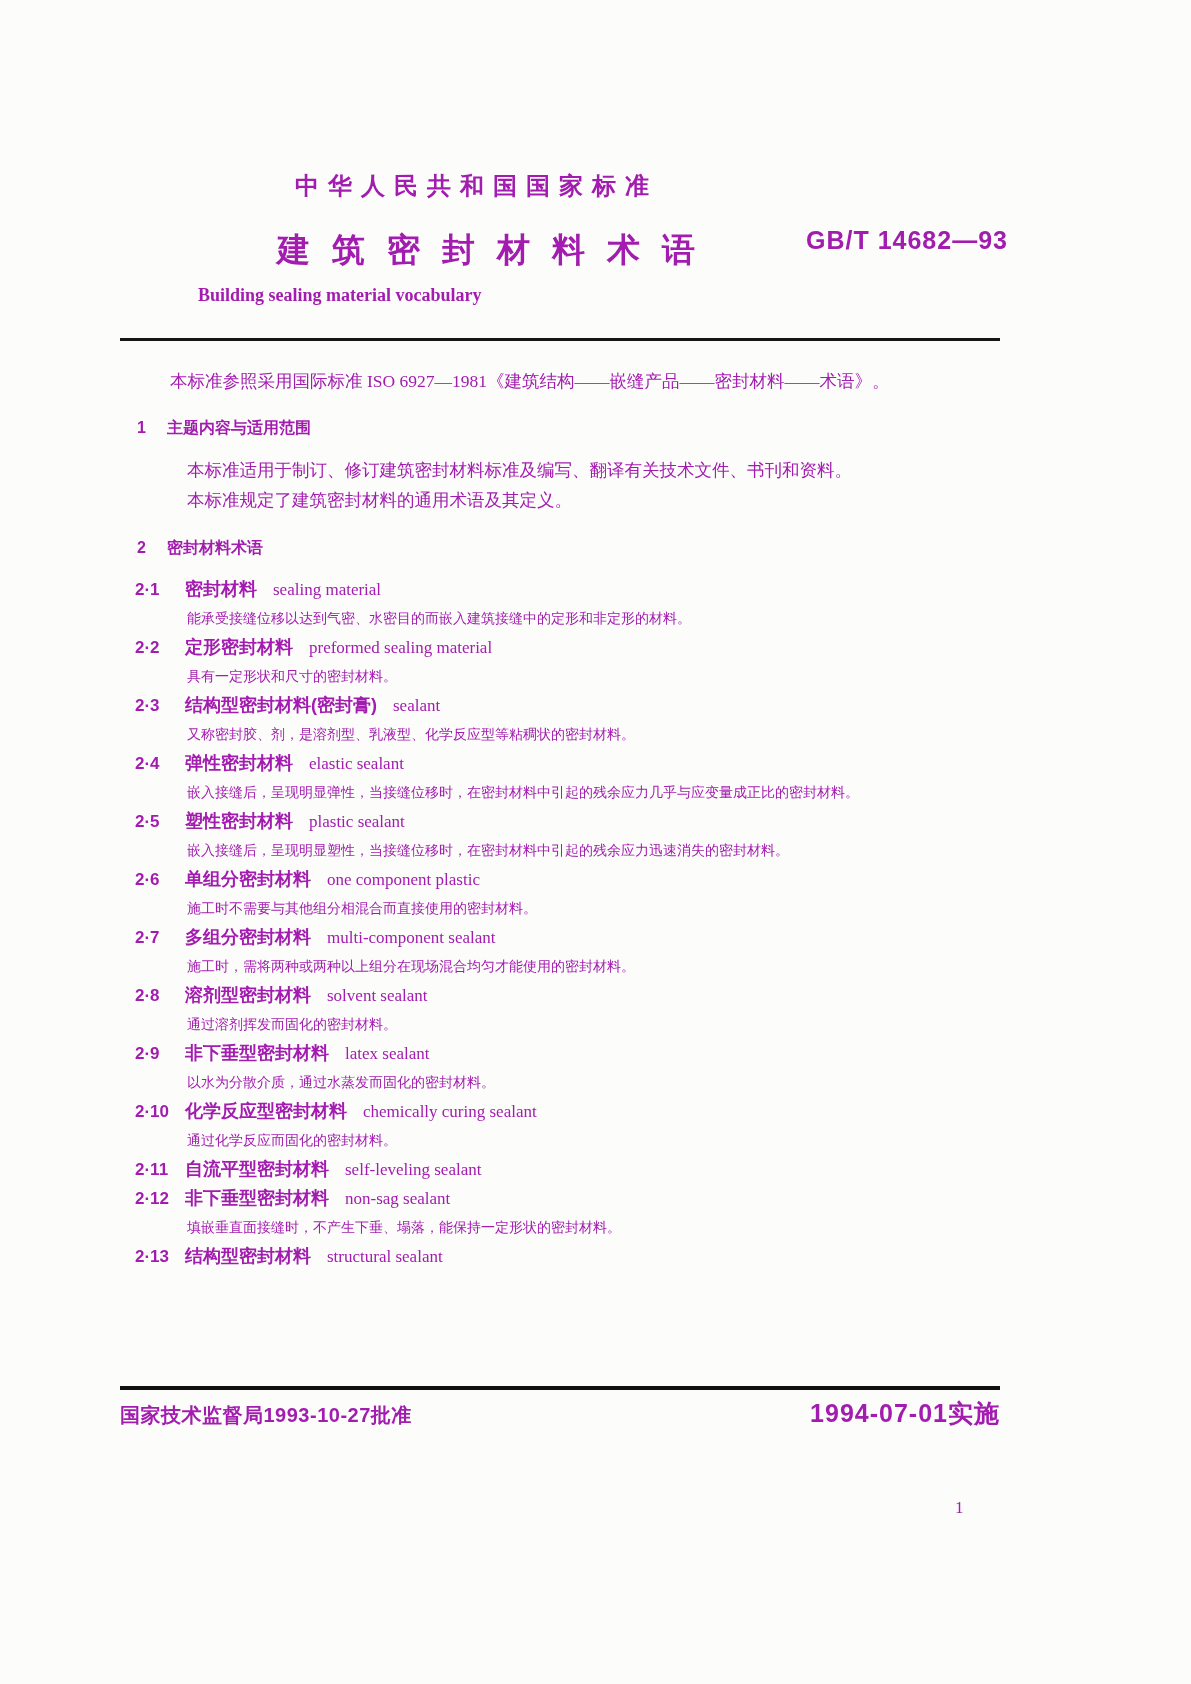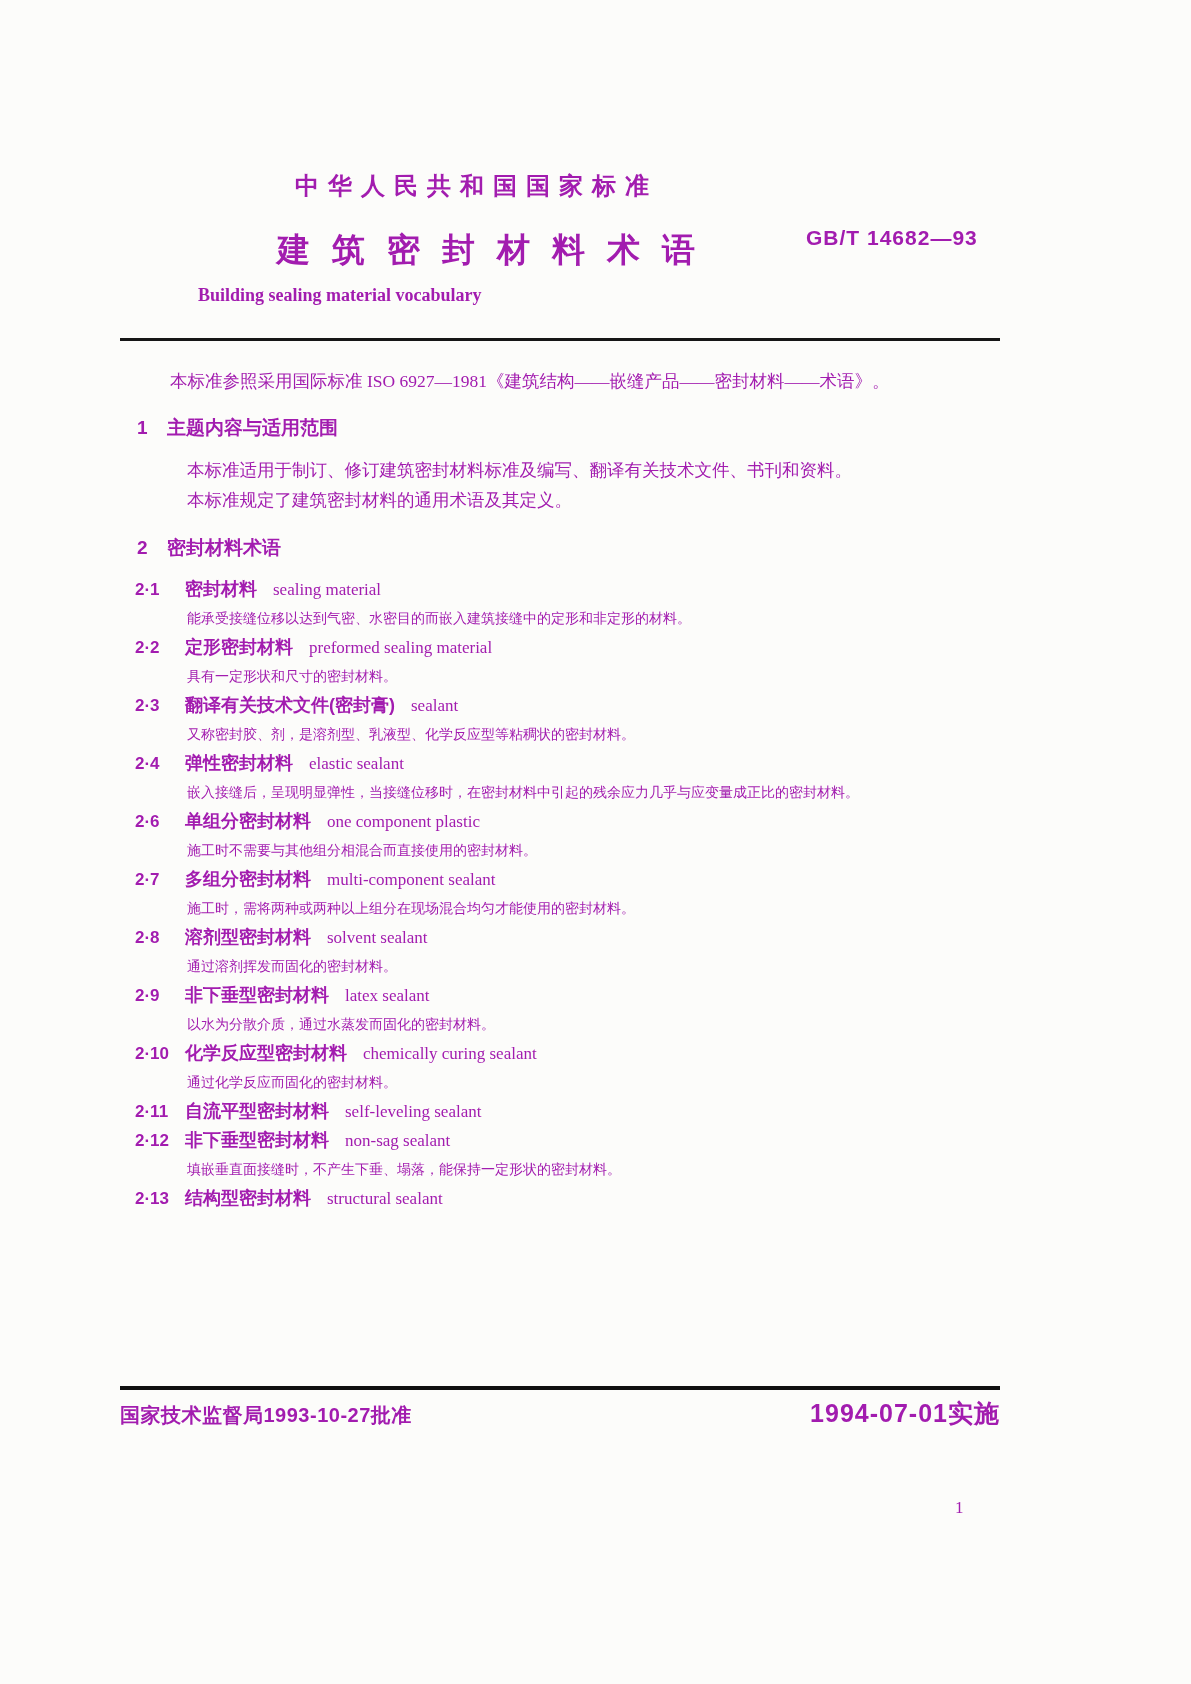--- a/index.html
+++ b/index.html
@@ -22,7 +22,7 @@
   .std-code{
     position:absolute;top:226px;left:806px;
     font-family:"Liberation Sans","DejaVu Sans",sans-serif;
-    font-weight:bold;font-size:21px;letter-spacing:1px;
+    font-weight:bold;font-size:25px;letter-spacing:1px;
   }
   .title-cn{
     margin-top:26px;margin-left:277px;

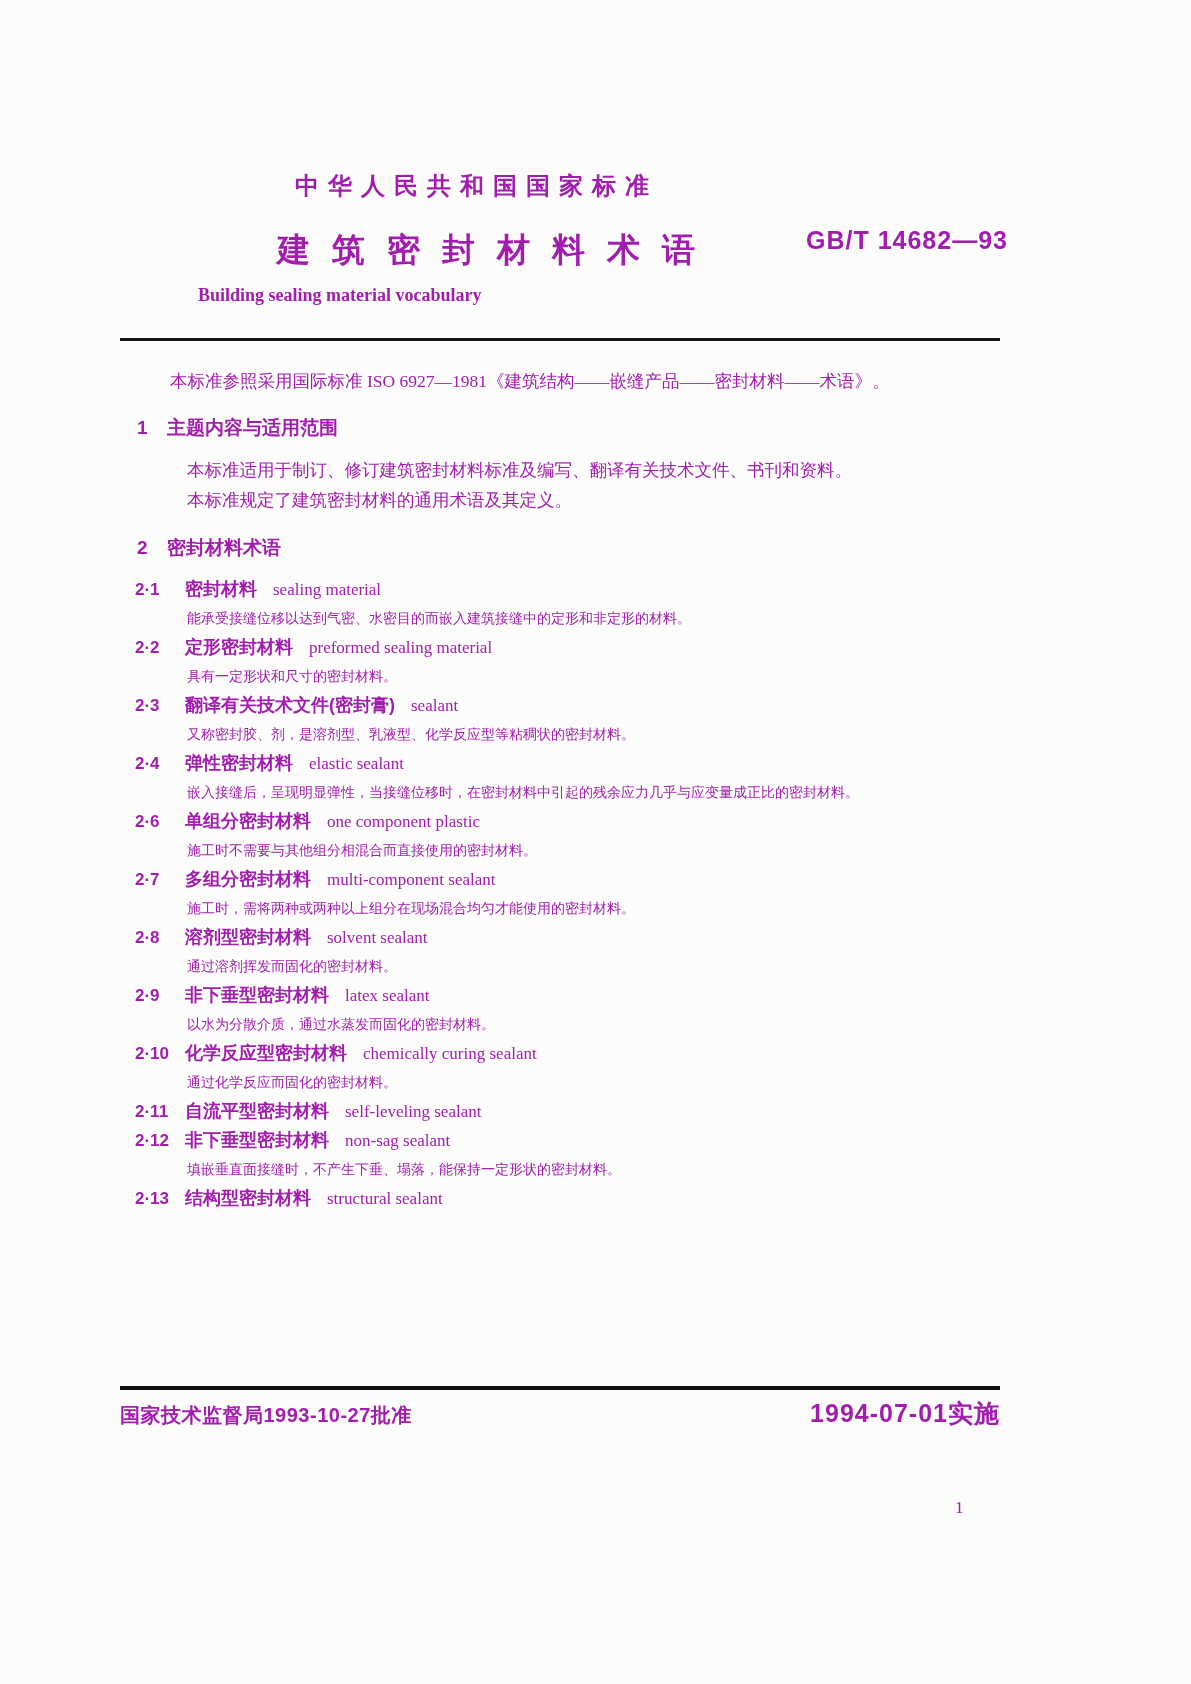--- a/index.html
+++ b/index.html
@@ -45,7 +45,7 @@
   .sec-head{
     margin-top:19px;margin-left:137px;
     font-family:"Liberation Sans","DejaVu Sans",sans-serif;
-    font-weight:bold;font-size:19px;line-height:27px;
+    font-weight:bold;font-size:16px;line-height:27px;
   }
   .sec-num{display:inline-block;min-width:14px;margin-right:16px;}
   #sec1-paras{margin:14px 185px 0 135px;}

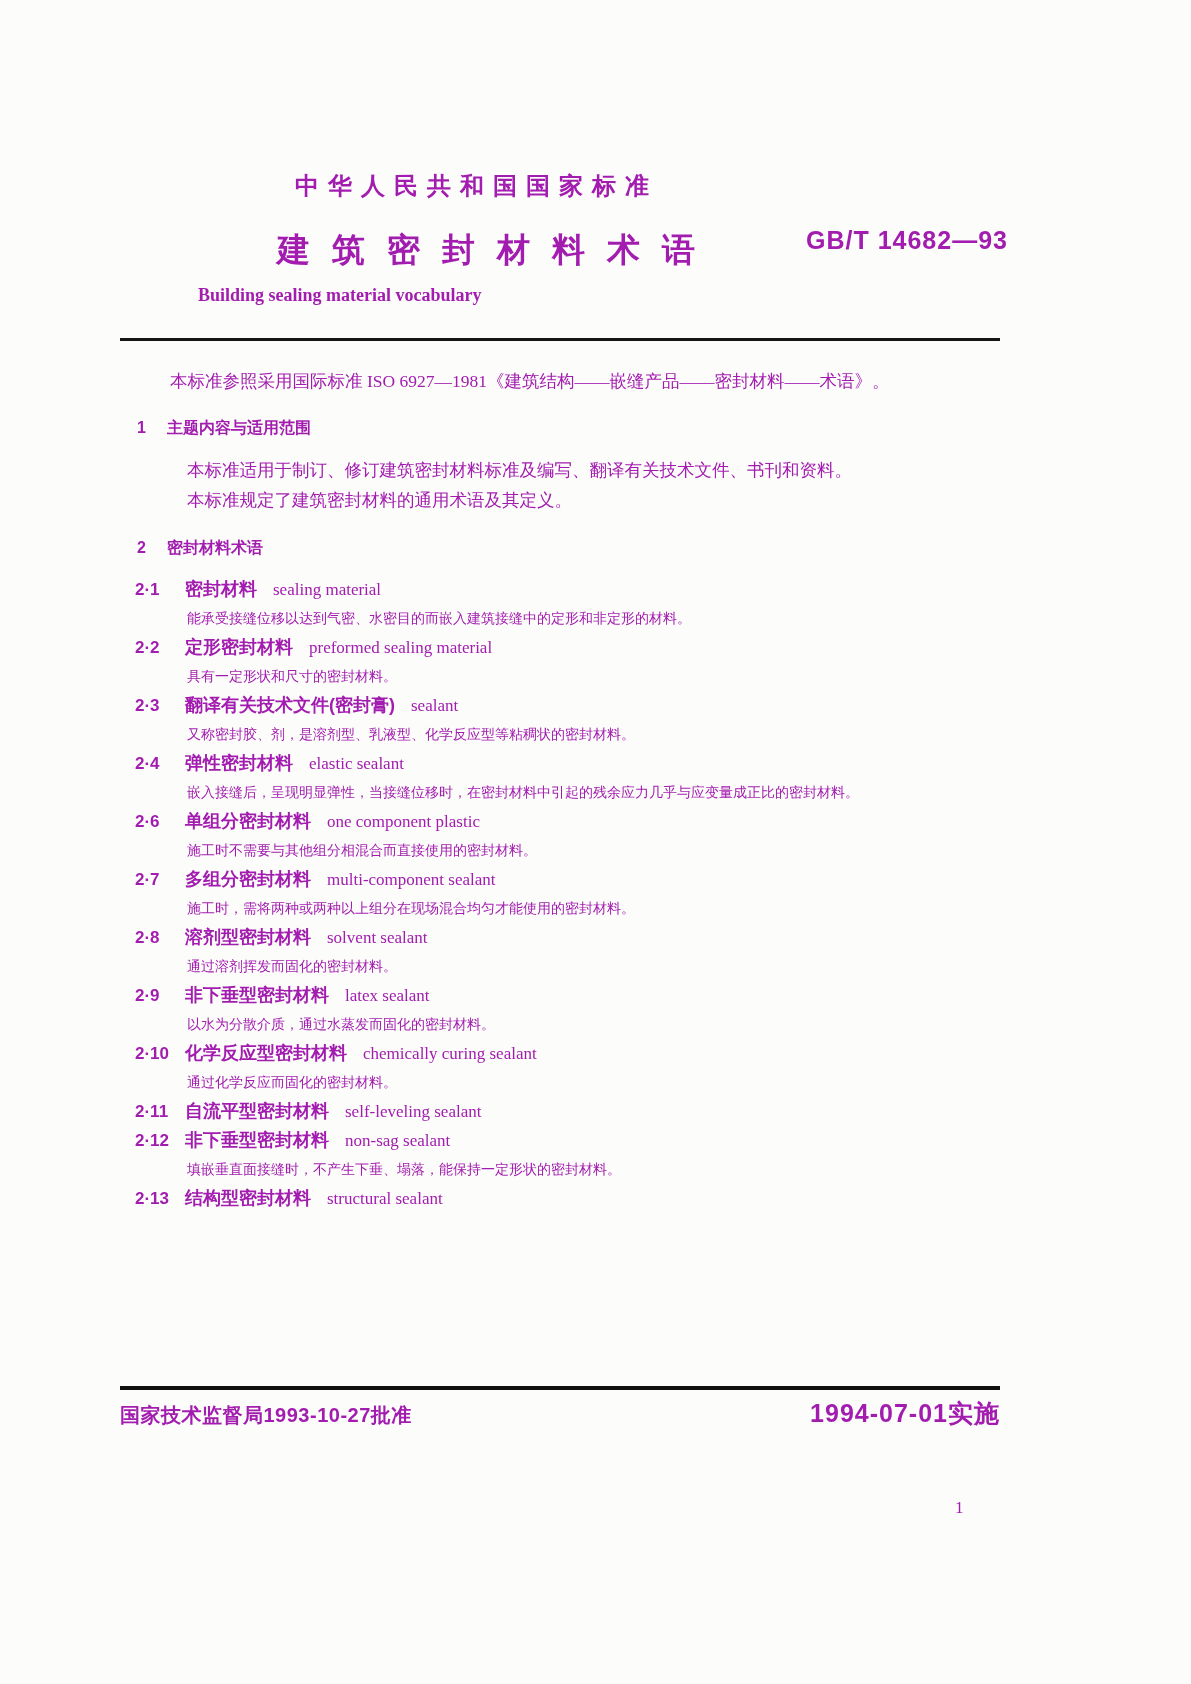--- a/index.html
+++ b/index.html
@@ -119,7 +119,7 @@
         <p class="term-def">具有一定形状和尺寸的密封材料。</p>
       </div>
       <div class="term">
-        <div class="term-head"><span class="t-num">2·3</span><span class="t-cn">翻译有关技术文件(密封膏)</span><span class="t-en">sealant</span></div>
+        <div class="term-head"><span class="t-num">2·3</span><span class="t-cn">结构型密封材料(密封膏)</span><span class="t-en">sealant</span></div>
         <p class="term-def">又称密封胶、剂，是溶剂型、乳液型、化学反应型等粘稠状的密封材料。</p>
       </div>
       <div class="term">

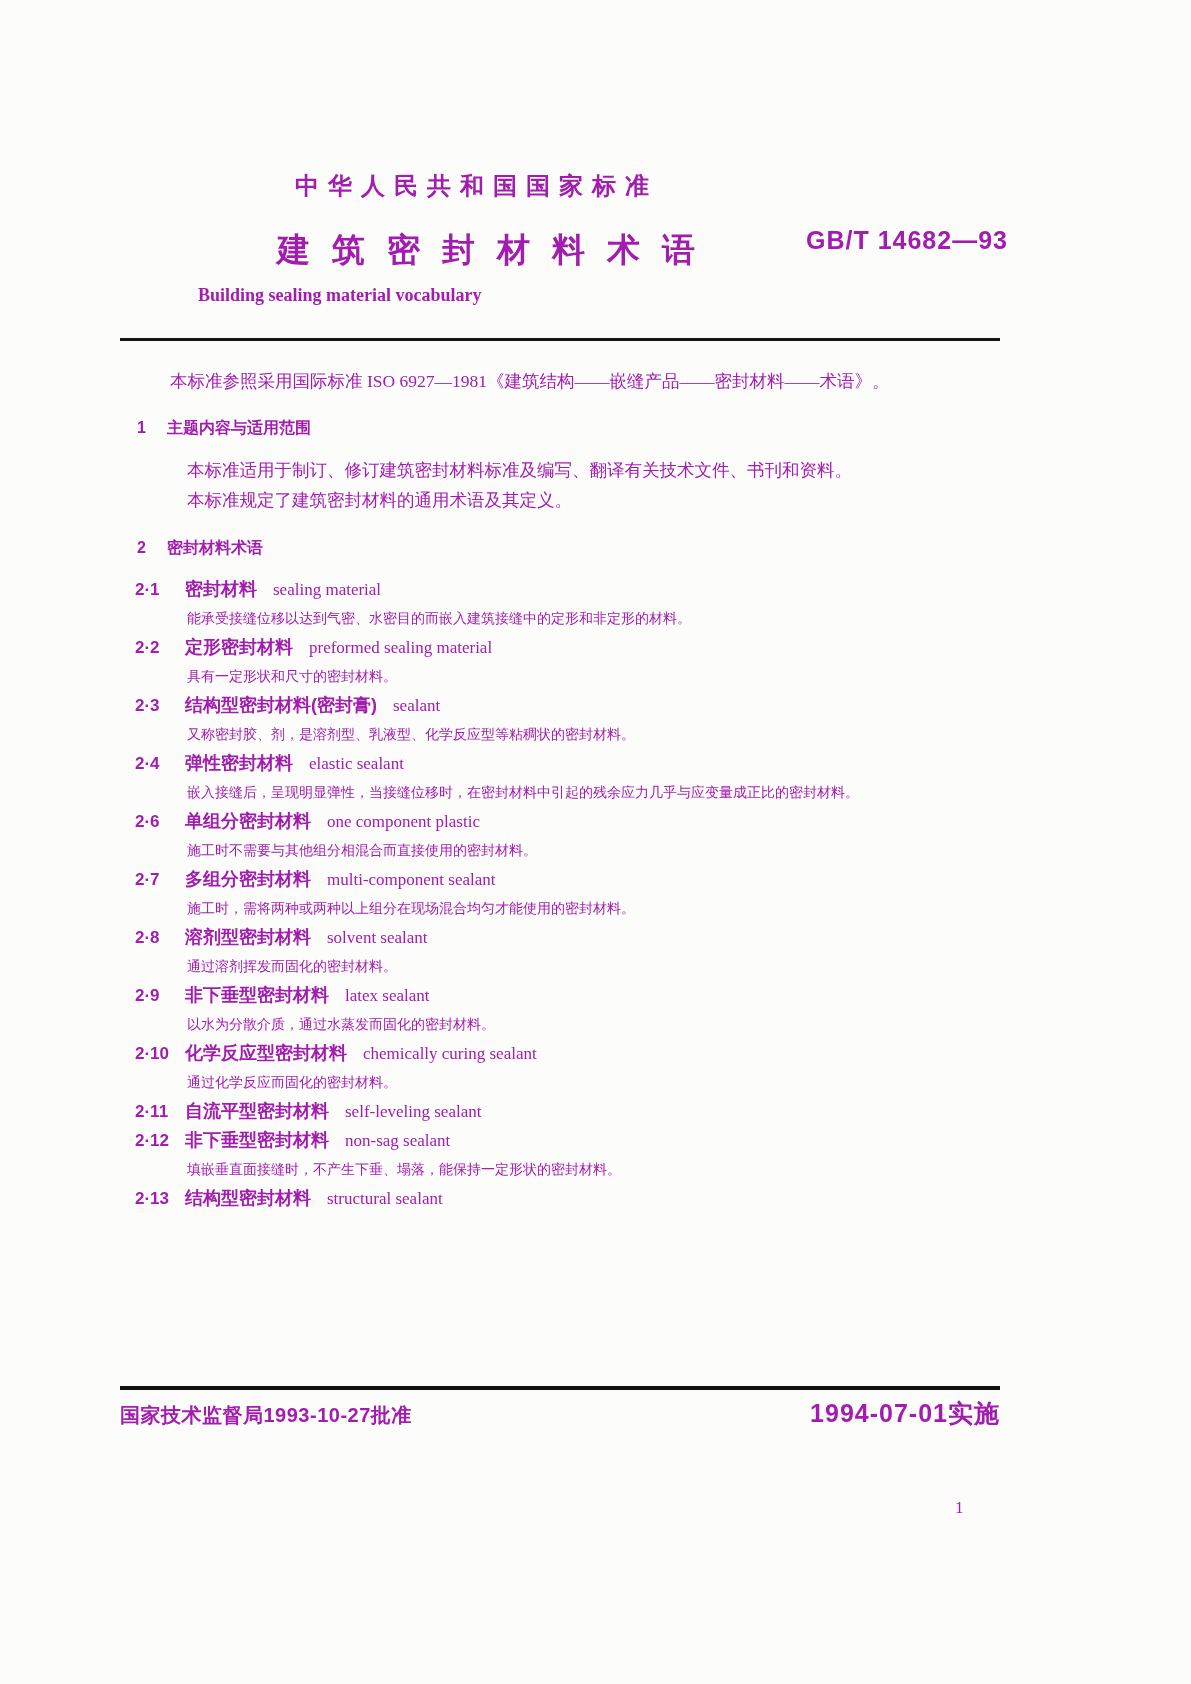--- a/index.html
+++ b/index.html
@@ -127,6 +127,10 @@
         <p class="term-def">嵌入接缝后，呈现明显弹性，当接缝位移时，在密封材料中引起的残余应力几乎与应变量成正比的密封材料。</p>
       </div>
       <div class="term">
+        <div class="term-head"><span class="t-num">2·5</span><span class="t-cn">塑性密封材料</span><span class="t-en">plastic sealant</span></div>
+        <p class="term-def">嵌入接缝后，呈现明显塑性，当接缝位移时，在密封材料中引起的残余应力迅速消失的密封材料。</p>
+      </div>
+      <div class="term">
         <div class="term-head"><span class="t-num">2·6</span><span class="t-cn">单组分密封材料</span><span class="t-en">one component plastic</span></div>
         <p class="term-def">施工时不需要与其他组分相混合而直接使用的密封材料。</p>
       </div>

